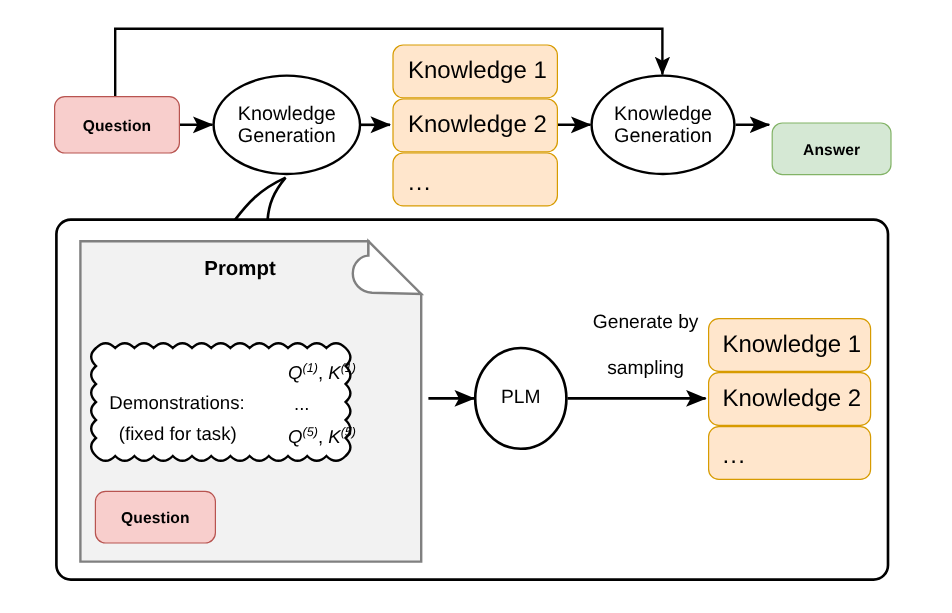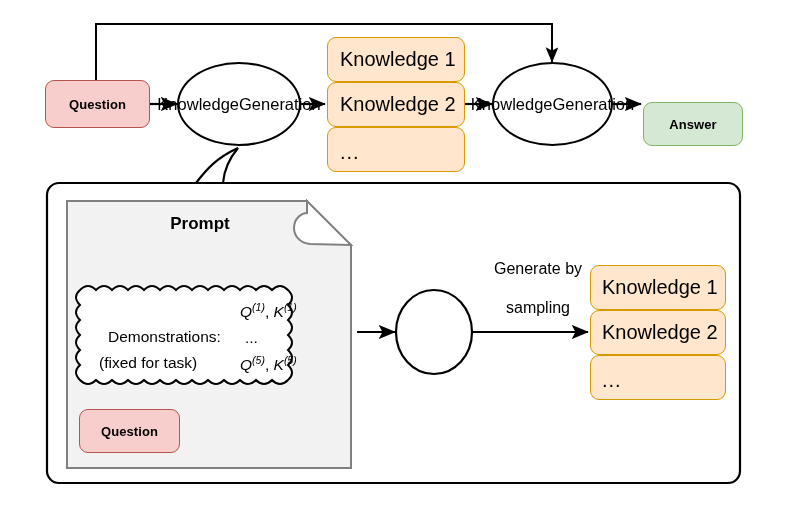--- a/index.html
+++ b/index.html
@@ -21,7 +21,7 @@
 
   
   .ellipse{border:2px solid #000;border-radius:50%;background:#fff;
-           flex-direction:row;line-height:1.12;font-size:16.5px;}
+           flex-direction:column;line-height:1.12;font-size:16.5px;}
 
   
   .plain{font-size:16px;line-height:1.2;gap:20px;}

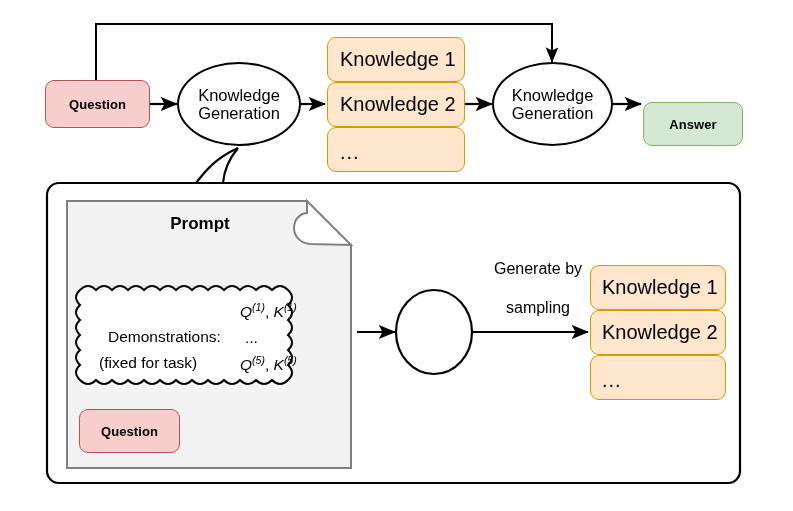--- a/index.html
+++ b/index.html
@@ -132,7 +132,7 @@
   </div>
 
 
-  <div class="demo-text" style="left:108px;top:329px;">
+  <div class="demo-text" style="left:91px;top:329px;">
     <span>Demonstrations:</span>
   </div>
   <div class="demo-text" style="left:99px;top:355px;">

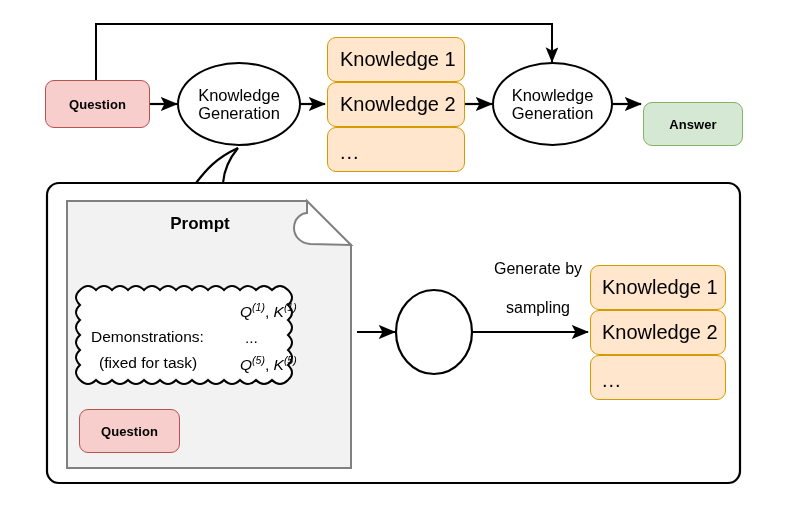--- a/index.html
+++ b/index.html
@@ -155,6 +155,9 @@
     <span>Question</span>
   </div>
 
+  <div class="node plain" style="left:396px;top:318px;width:76px;height:28px;">
+    <span>PLM</span>
+  </div>
 
   <div class="node plain" style="left:478px;top:266px;width:120px;height:46px;flex-direction:column;line-height:1.18;">
     <span>Generate by</span>

